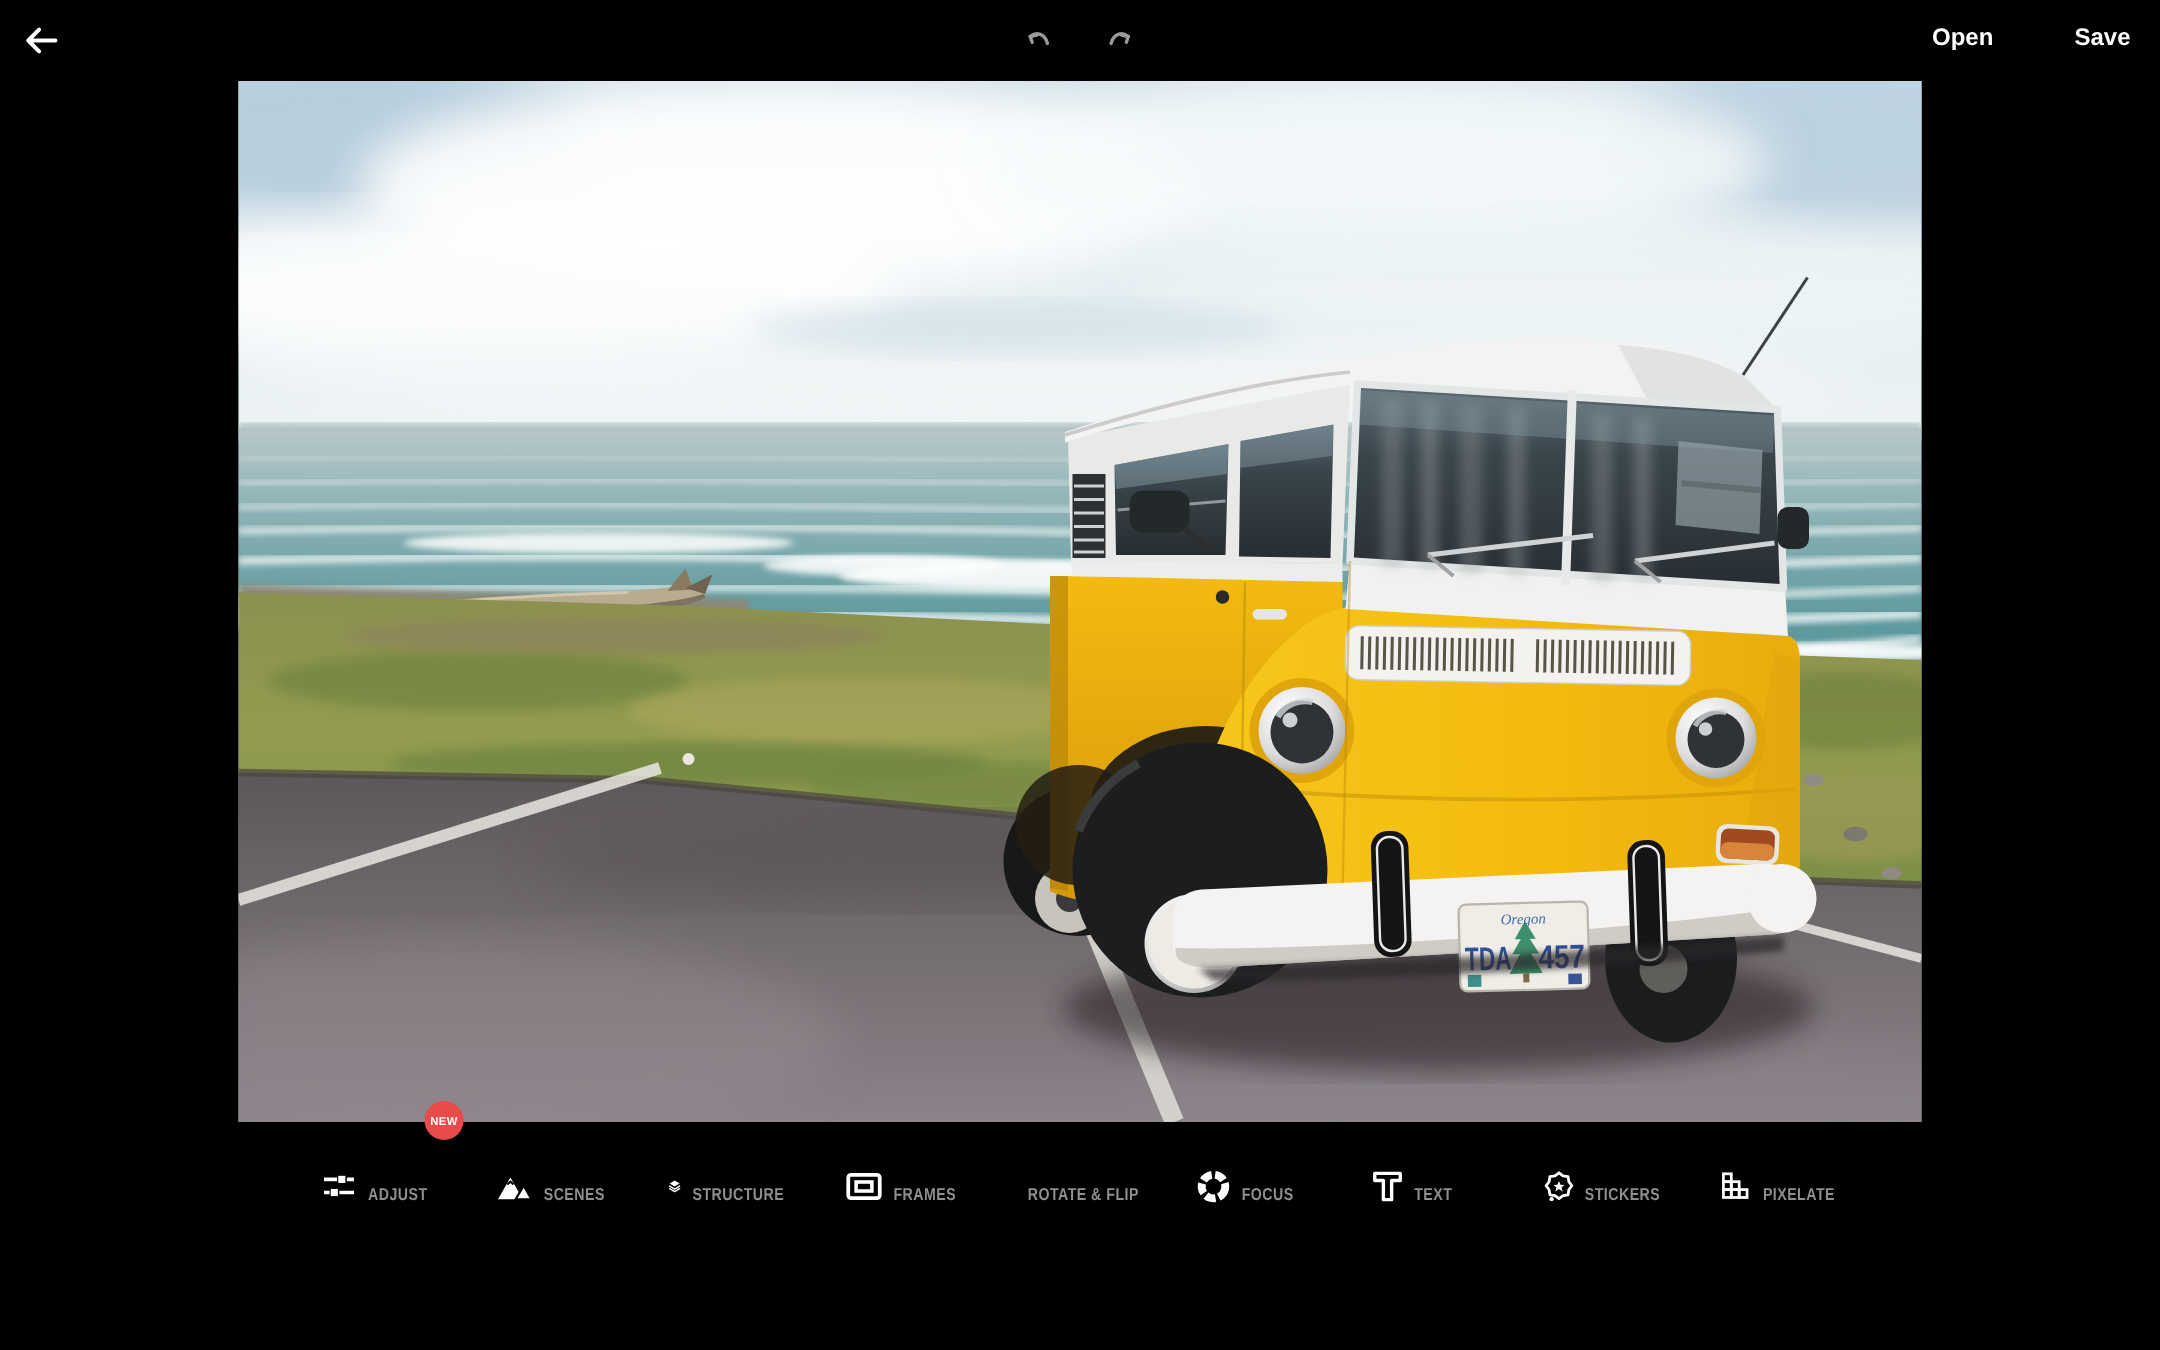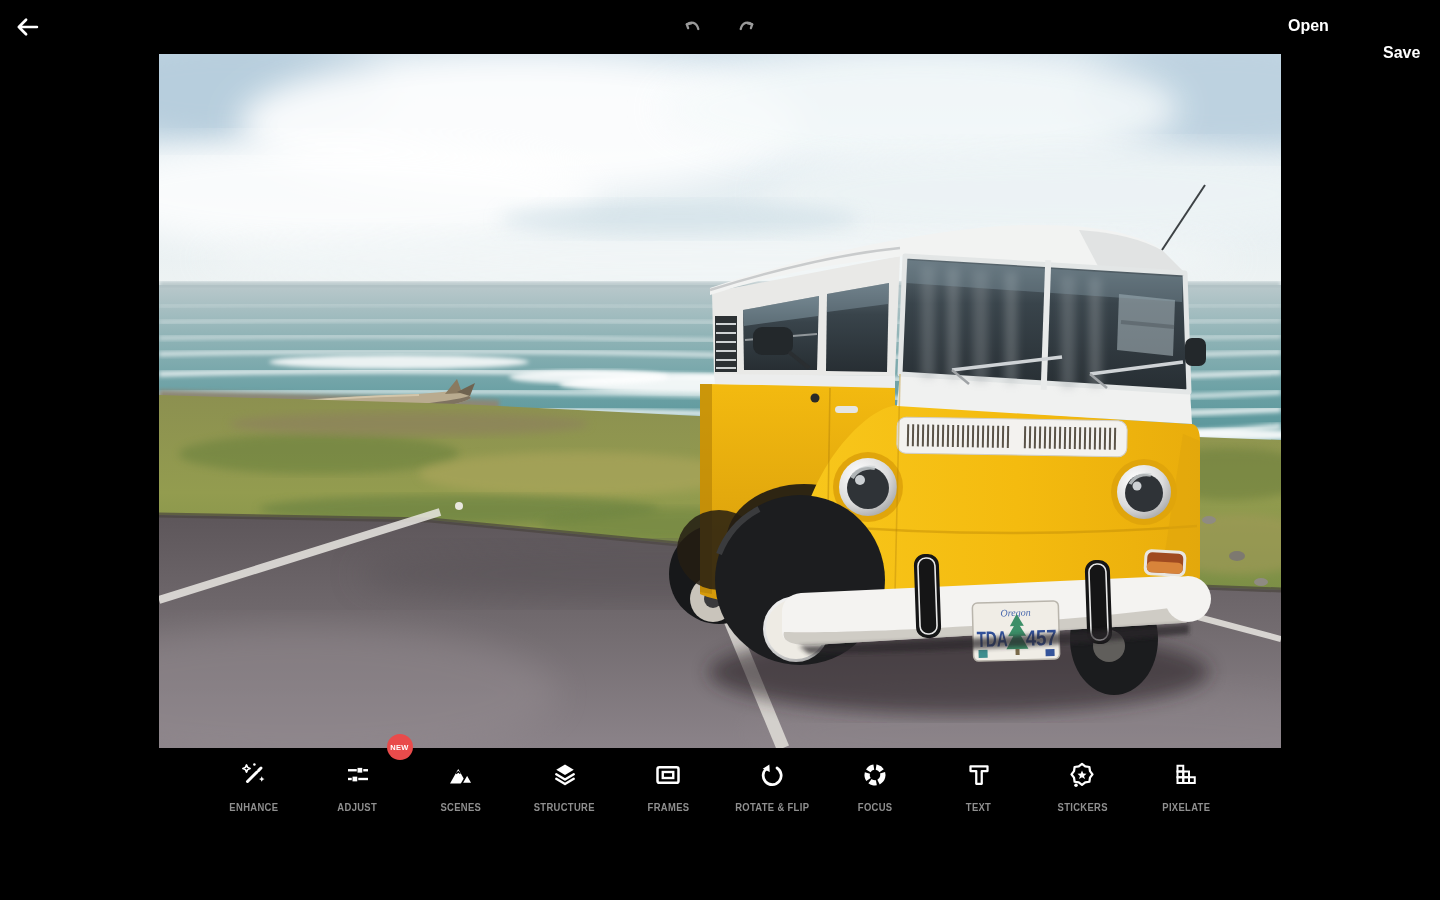--- a/index.html
+++ b/index.html
@@ -11,7 +11,7 @@
   .undo-btn{position:absolute;left:679px;top:15px;width:26px;height:26px;}
   .redo-btn{position:absolute;left:734px;top:15px;width:26px;height:26px;}
   .open-btn{position:absolute;left:1288px;top:17px;color:#fff;font-size:16px;font-weight:bold;}
-  .save-btn{position:absolute;left:1383px;top:17px;color:#fff;font-size:16px;font-weight:bold;margin-top:27px;}
+  .save-btn{position:absolute;left:1383px;top:17px;color:#fff;font-size:16px;font-weight:bold;}
   
   .photo{position:absolute;left:159px;top:54px;width:1122px;height:694px;background:#9db8bd;}
   

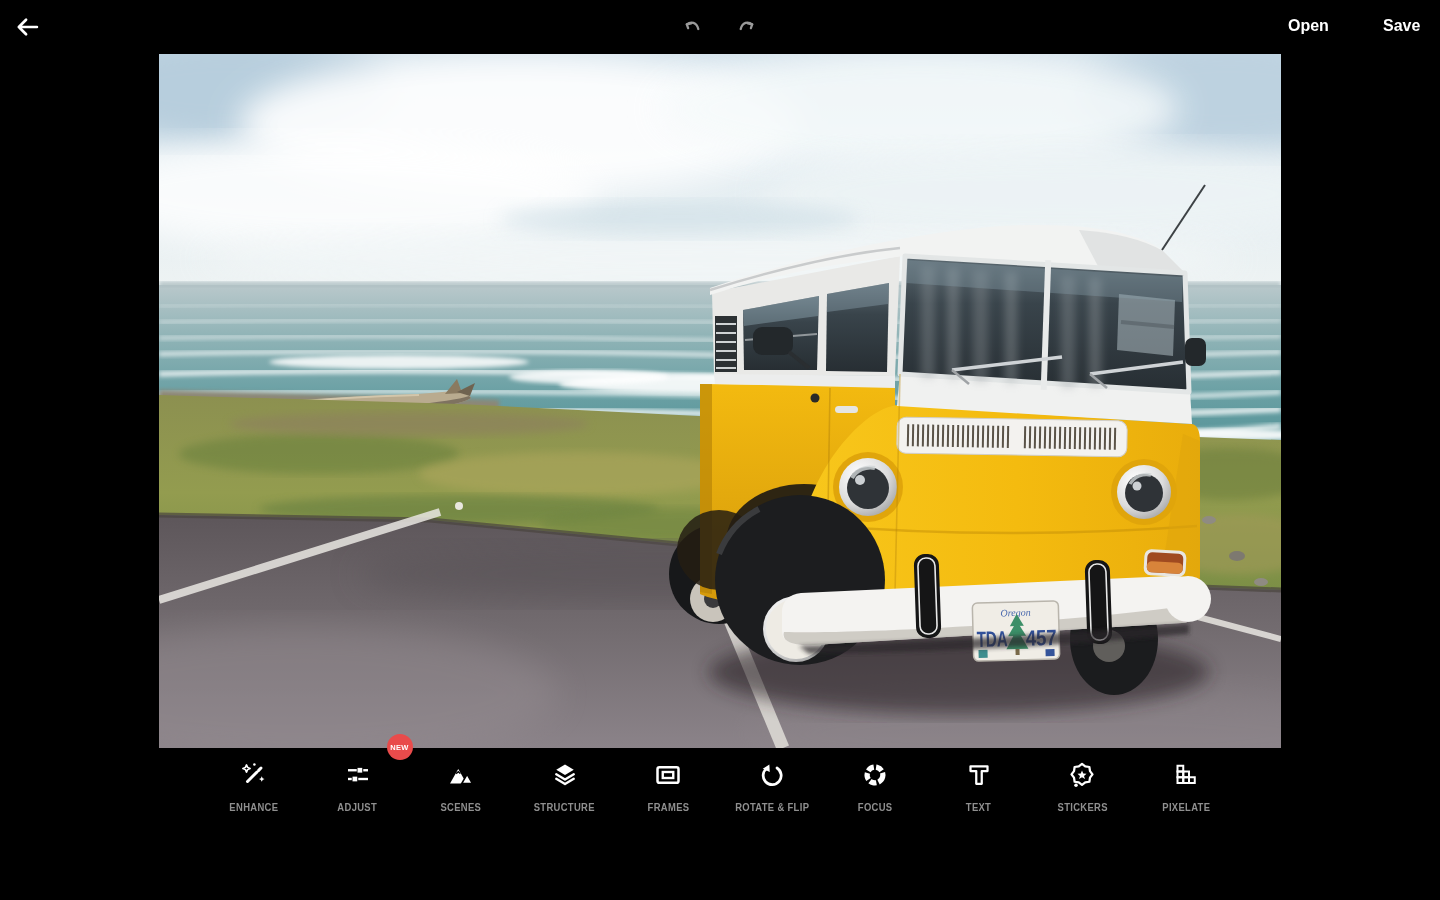--- a/index.html
+++ b/index.html
@@ -18,7 +18,7 @@
   .toolbar{position:absolute;left:159px;top:748px;width:1122px;height:102px;background:#000;
            display:flex;justify-content:space-between;align-items:flex-start;
            padding:0 52px;box-sizing:border-box;}
-  .tool{width:86px;display:flex;flex-direction:column;align-items:center;padding-top:12px;position:relative;cursor:pointer;}
+  .tool{width:86px;display:flex;flex-direction:row;align-items:center;padding-top:28px;position:relative;cursor:pointer;}
   .tool .ticon{width:30px;height:30px;position:relative;}
   .tool .tlabel{margin-top:11px;font-size:11.5px;font-weight:bold;color:#8f8f8f;
                 letter-spacing:.4px;white-space:nowrap;transform:scaleX(.82);}

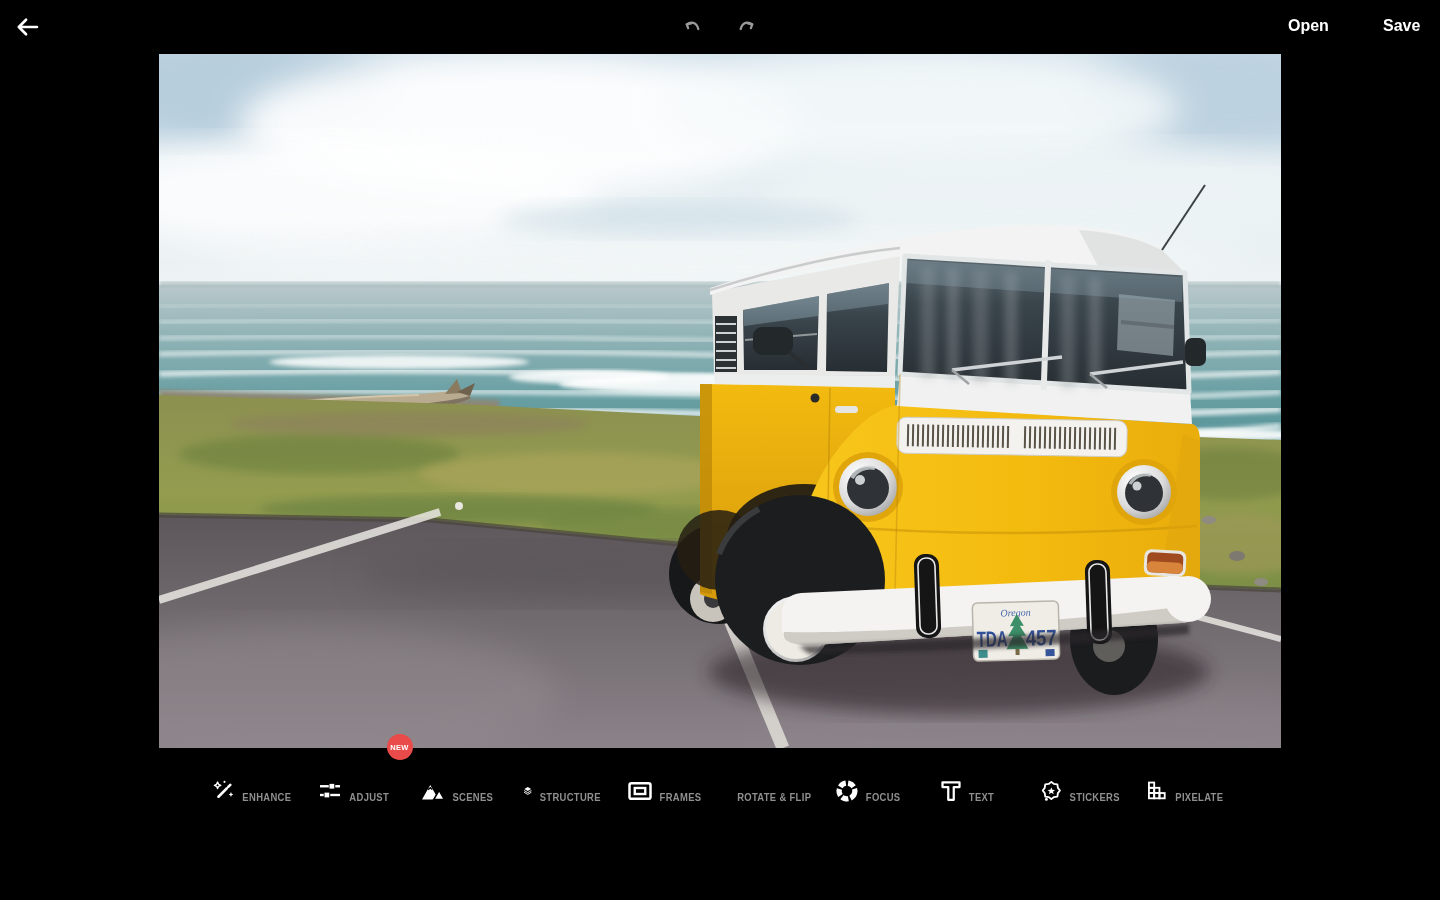--- a/index.html
+++ b/index.html
@@ -393,17 +393,6 @@
 
   <div class="toolbar">
 
-    <div class="tool">
-      <svg class="ticon" viewBox="0 0 24 24">
-        <path d="M6.8 17.2 L14.4 9.6" stroke="#fff" stroke-width="2.4" stroke-linecap="round"></path>
-        <path d="M15.7 8.3 L17.6 6.4" stroke="#fff" stroke-width="2.4" stroke-linecap="round"></path>
-        <path d="M6 3.9 L6.9 5.9 L8.9 6.8 L6.9 7.7 L6 9.7 L5.1 7.7 L3.1 6.8 L5.1 5.9 Z" fill="none" stroke="#fff" stroke-width="1.3" stroke-linejoin="round"></path>
-        <path d="M18.2 13 l.7 1.5 1.5.7 -1.5.7 -.7 1.5 -.7-1.5 -1.5-.7 1.5-.7 Z" fill="#fff"></path>
-        <circle cx="12.3" cy="3.6" r="1" fill="#fff"></circle>
-      </svg>
-
-      <div class="tlabel">ENHANCE</div>
-    </div>
 
     <div class="tool">
       <svg class="ticon" viewBox="0 0 24 24">

